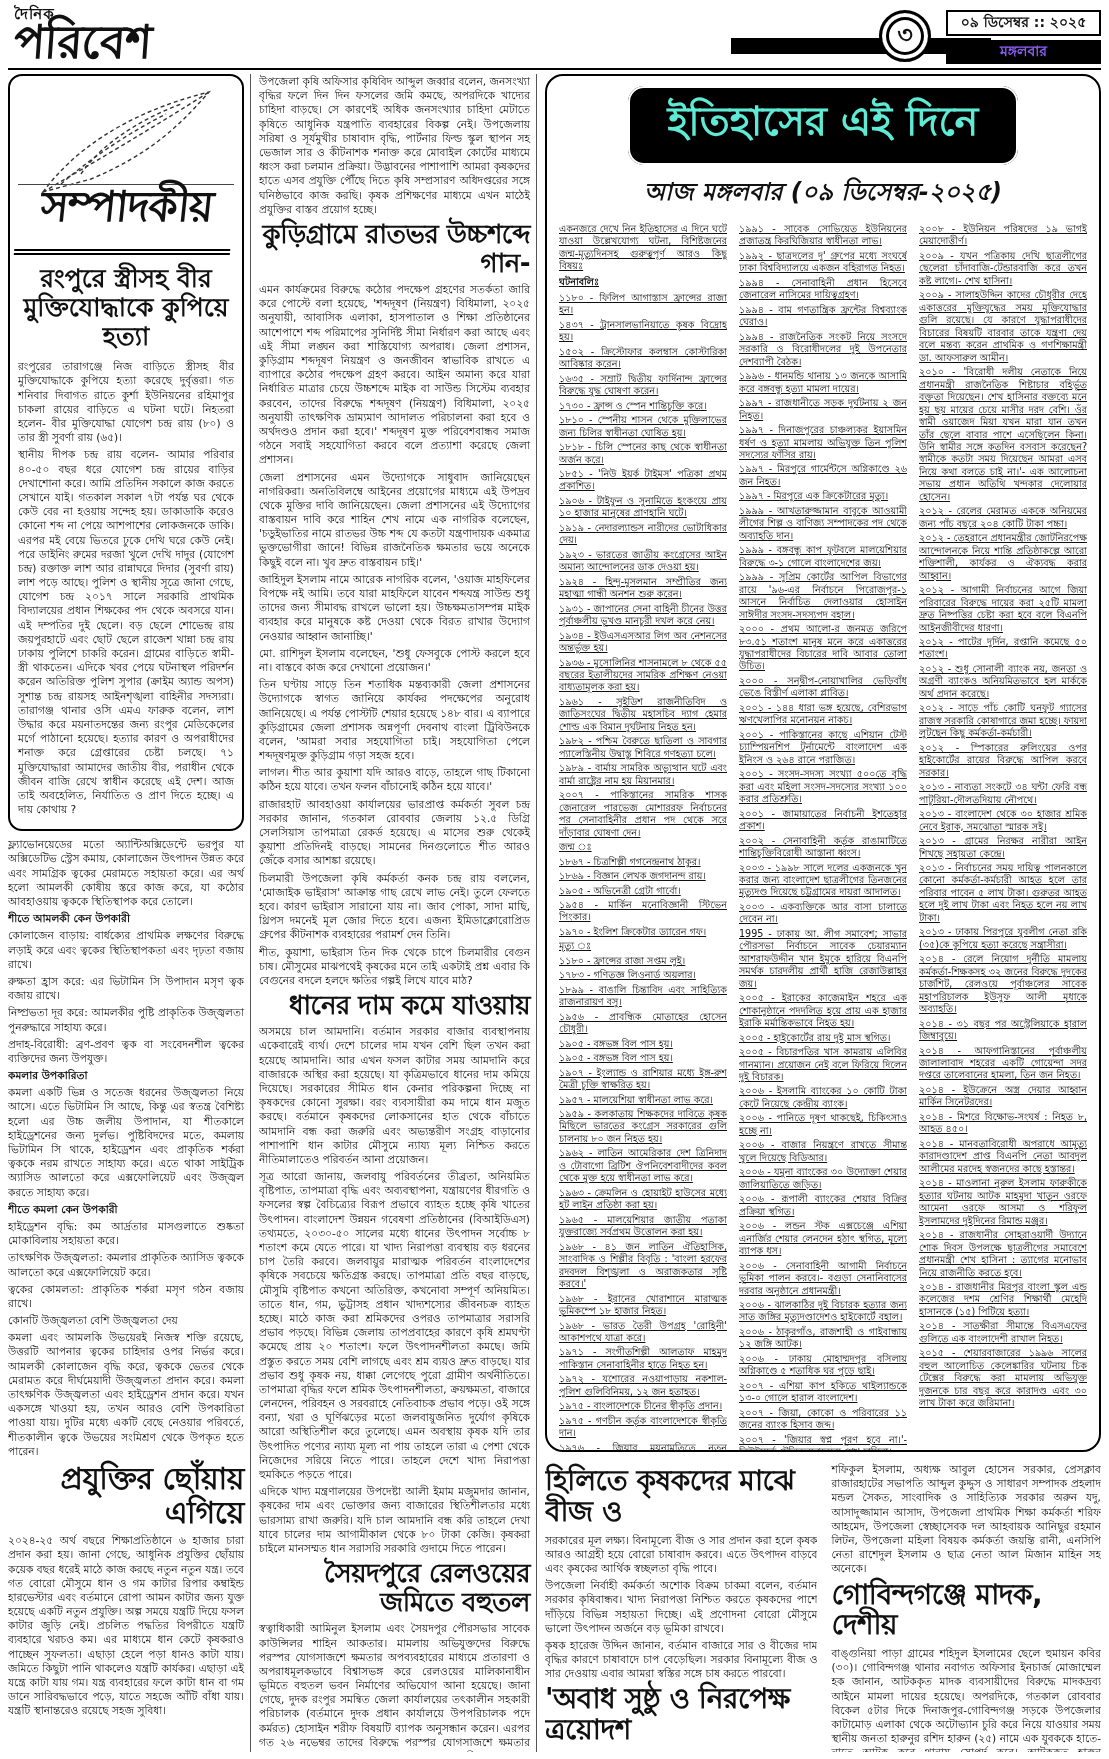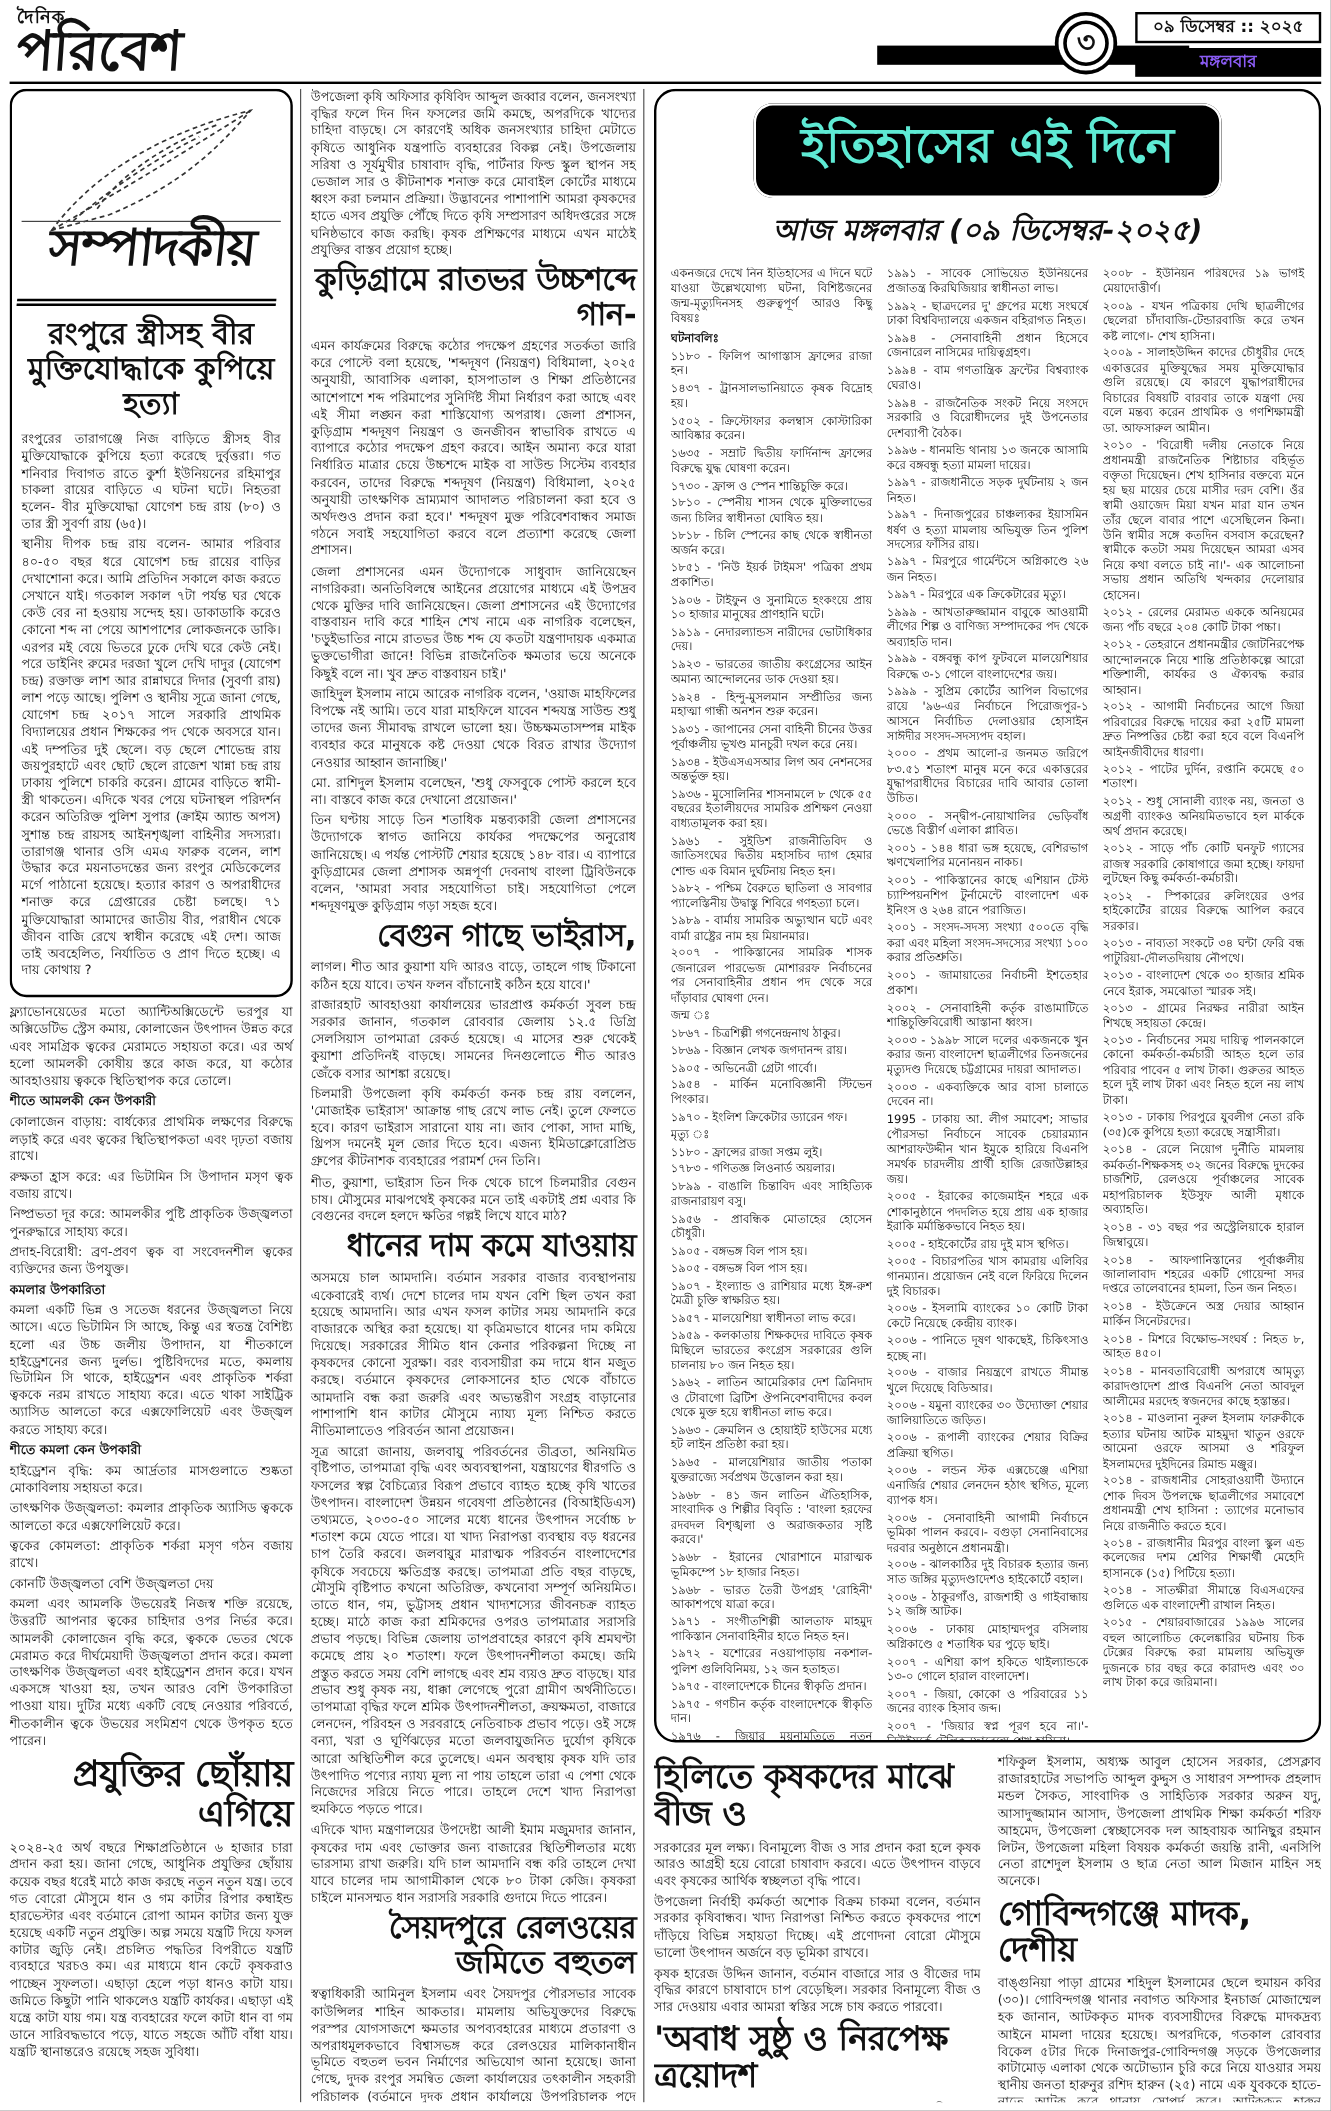--- a/index.html
+++ b/index.html
@@ -46,7 +46,7 @@
       padding:4px 40px 8px 40px;border-radius:16px;box-shadow:0 0 0 2px #fff inset;}
   .hist-sub{font-size:24px;font-weight:800;text-align:center;margin:8px 0 10px 0;font-style:italic;}
   .hist-cols{display:flex;gap:12px;height:1230px;overflow:hidden;}
-  .hist-col{flex:1;overflow:hidden;text-align:justify;}
+  .hist-col{flex:1;overflow:hidden;text-align:justify;text-decoration:underline;}
   .hist-intro{font-size:9.6px;line-height:1.3;margin-bottom:2px;}
   .hist-label{font-size:9.6px;font-weight:700;margin-bottom:2px;text-align:left;}
   .entry{font-size:9.6px;line-height:1.3;margin:0 0 2px 0;}

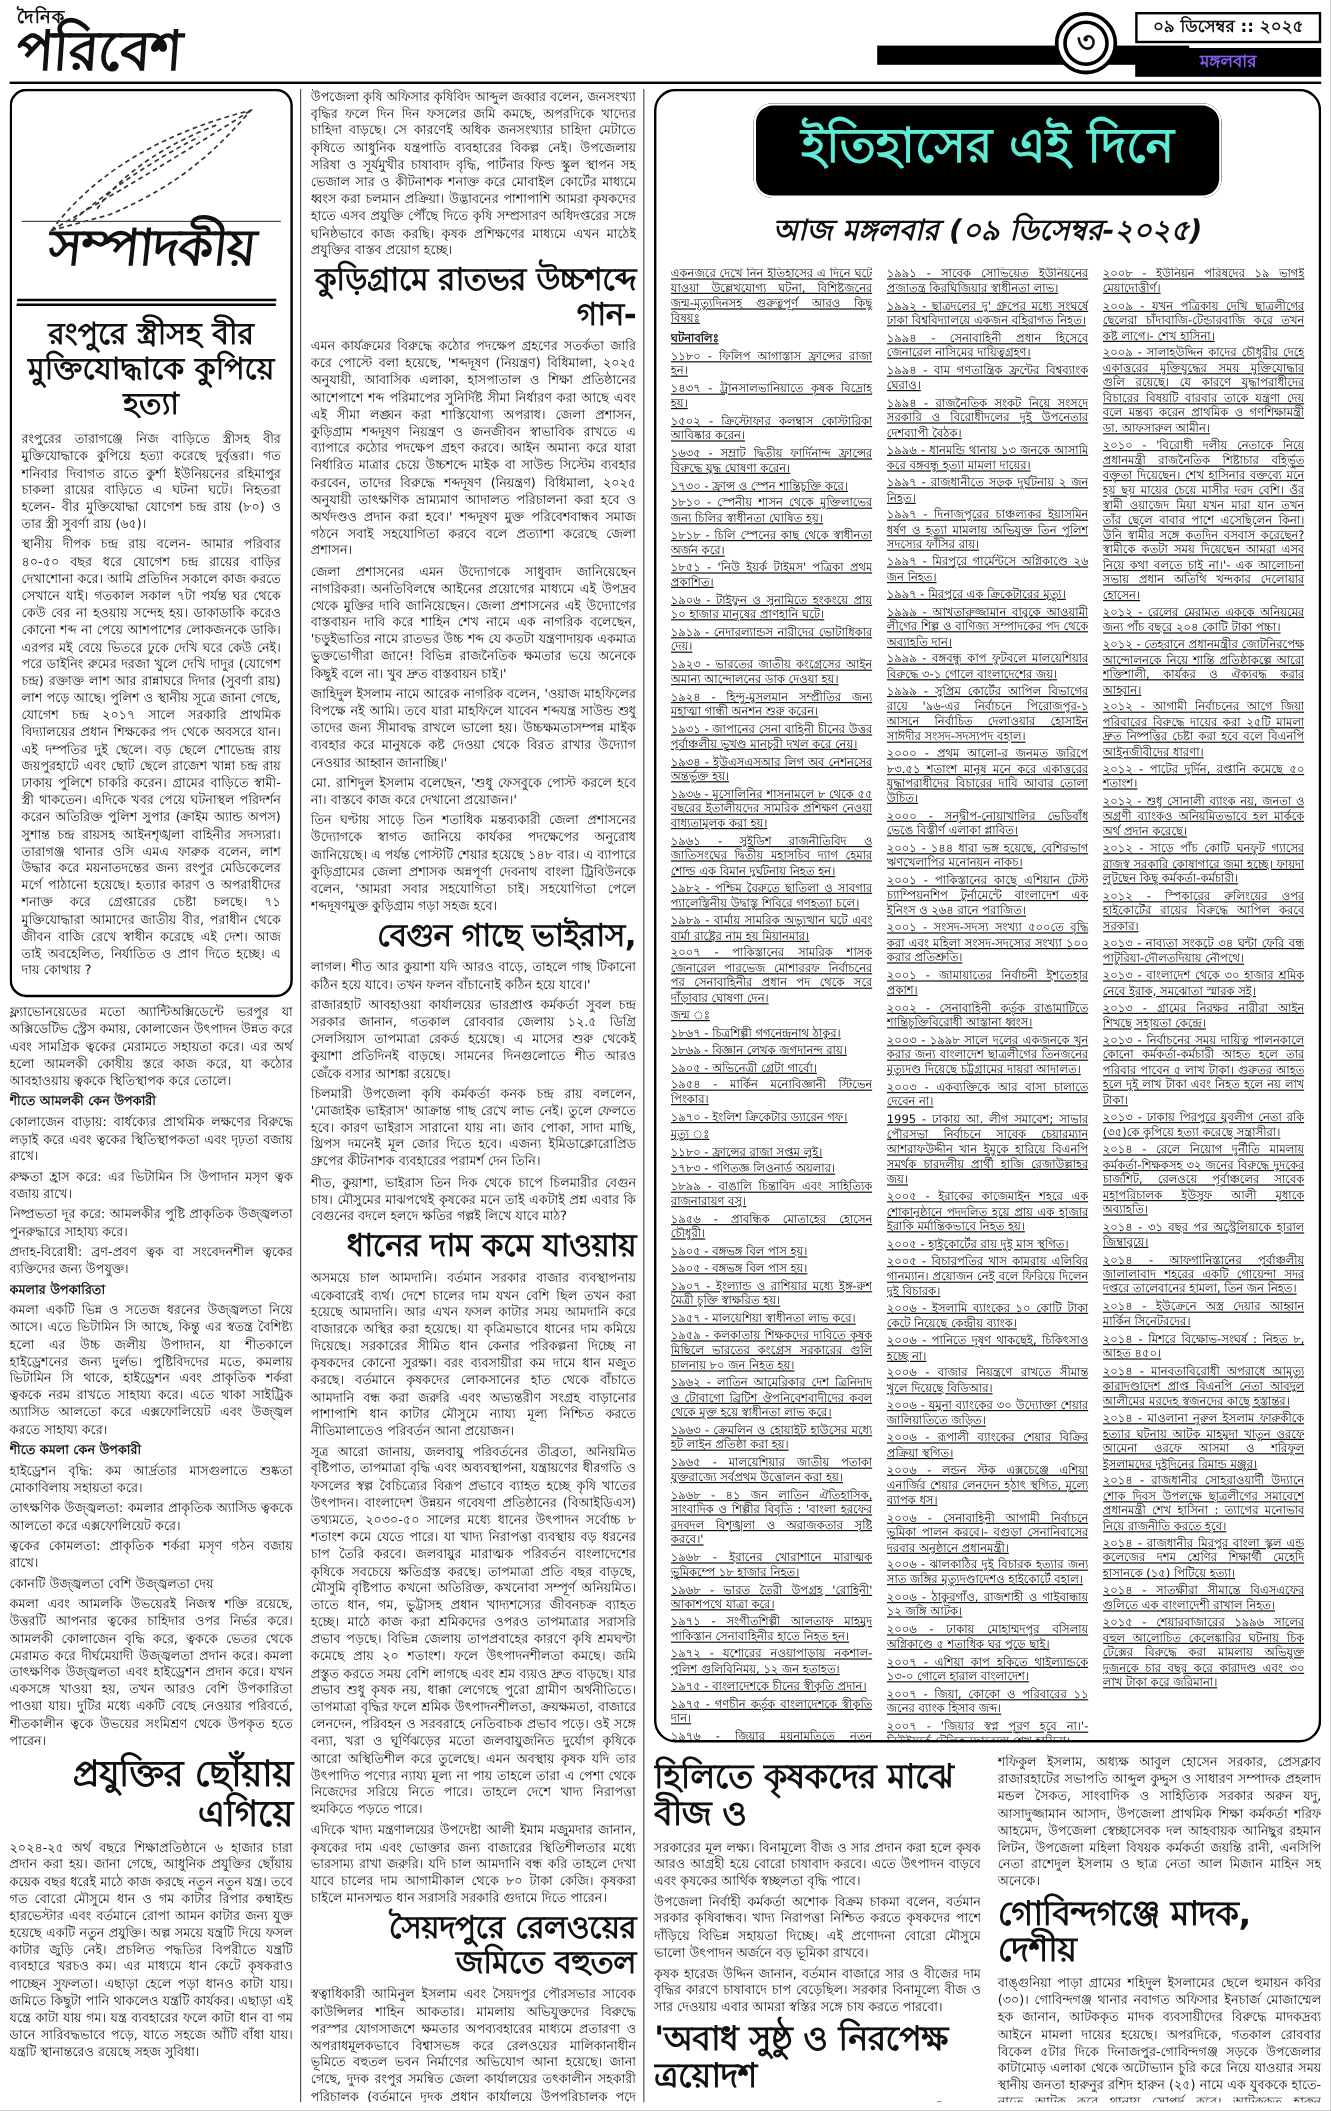--- a/index.html
+++ b/index.html
@@ -140,7 +140,6 @@
       </article>
 
       <article>
-        <h2 class="headline">বেগুন গাছে ভাইরাস,</h2>
         <div>
             <div class="para">লাগল। শীত আর কুয়াশা যদি আরও বাড়ে, তাহলে গাছ টিকানো কঠিন হয়ে যাবে। তখন ফলন বাঁচানোই কঠিন হয়ে যাবে।'</div>
             <div class="para">রাজারহাট আবহাওয়া কার্যালয়ের ভারপ্রাপ্ত কর্মকর্তা সুবল চন্দ্র সরকার জানান, গতকাল রোববার জেলায় ১২.৫ ডিগ্রি সেলসিয়াস তাপমাত্রা রেকর্ড হয়েছে। এ মাসের শুরু থেকেই কুয়াশা প্রতিদিনই বাড়ছে। সামনের দিনগুলোতে শীত আরও জেঁকে বসার আশঙ্কা রয়েছে।</div>

